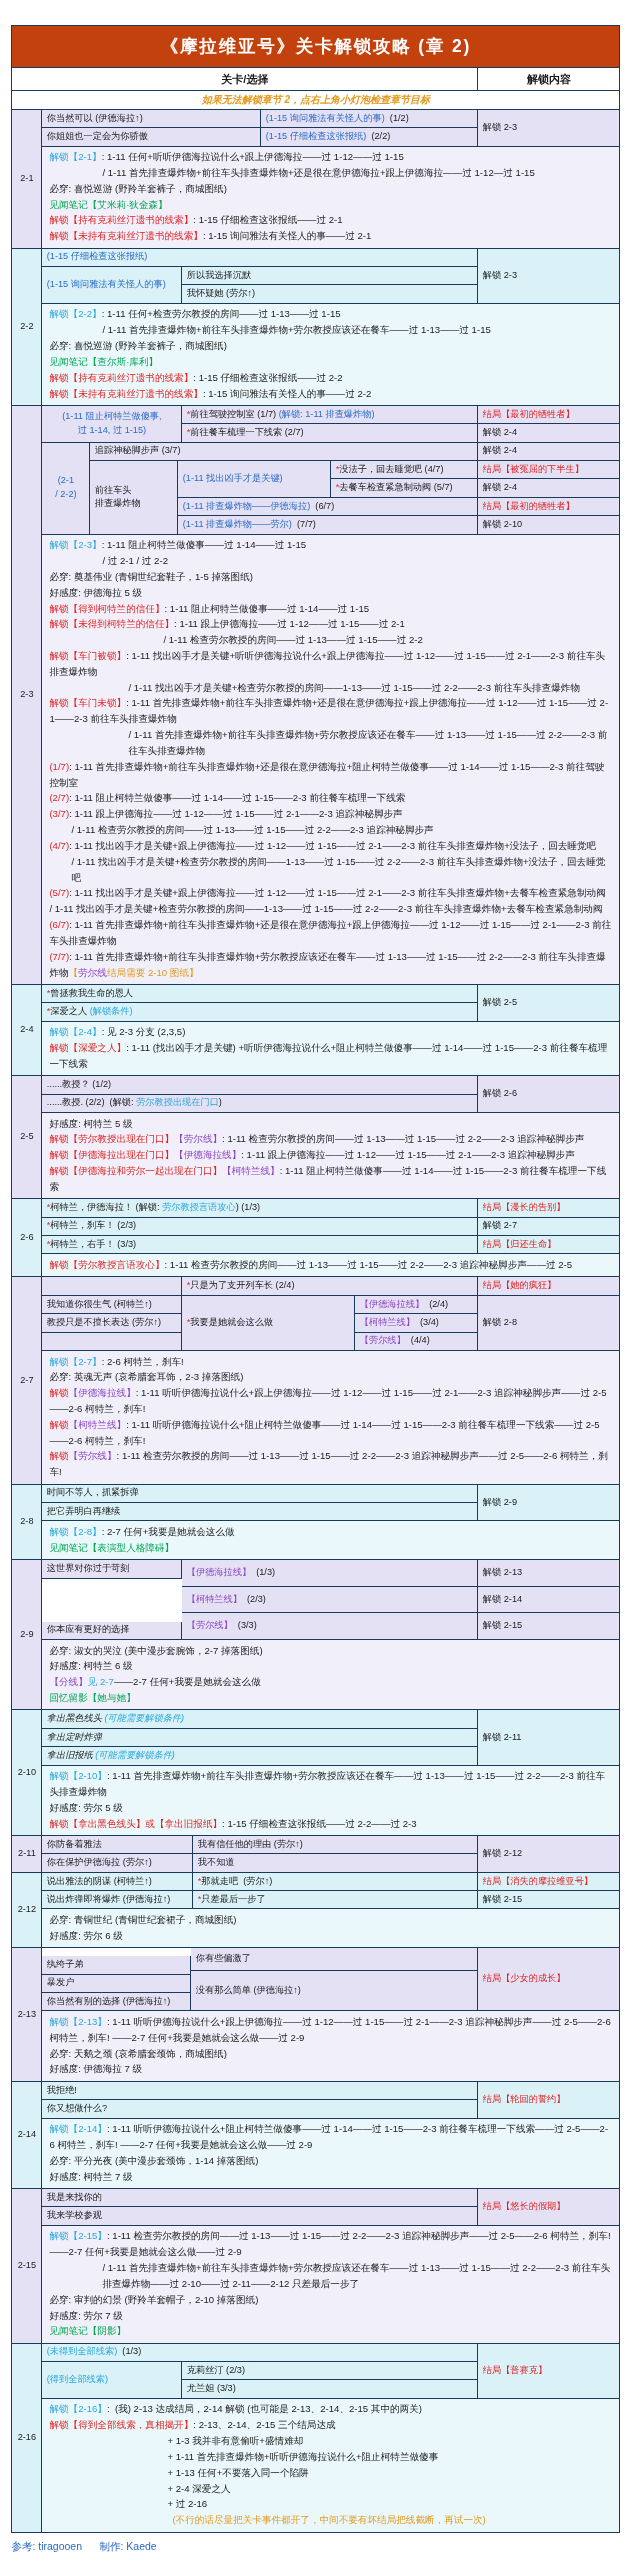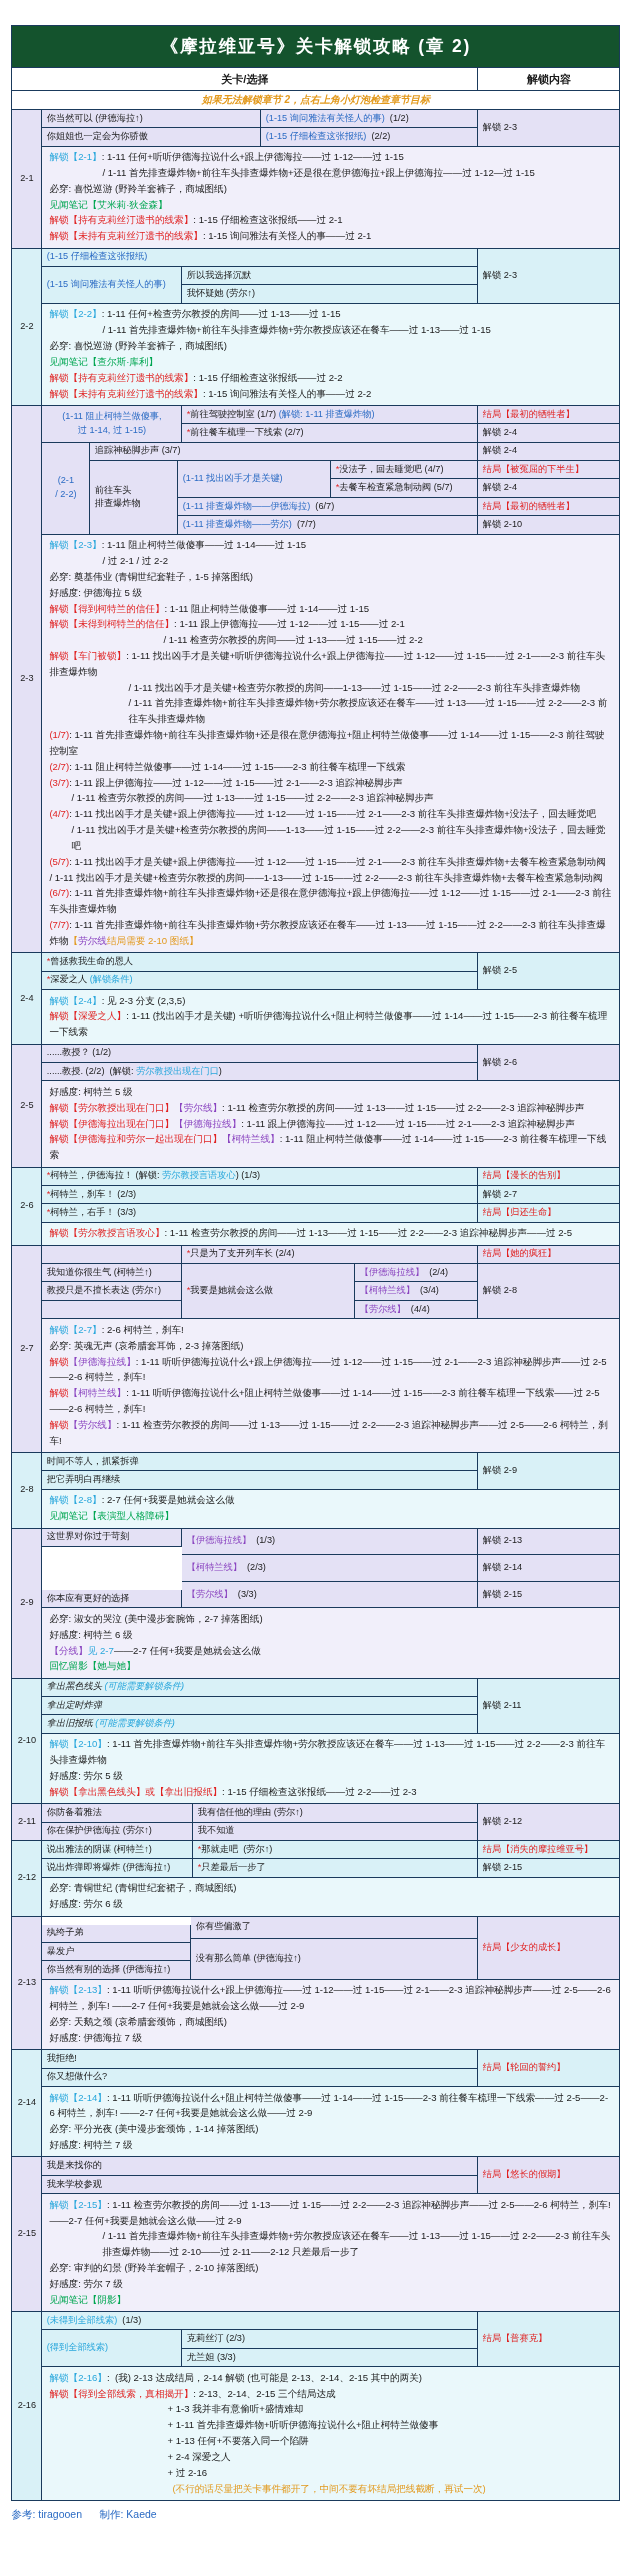--- a/index.html
+++ b/index.html
@@ -7,7 +7,7 @@
   .page{padding:24.6px 11.4px 5.3px 11.4px;}
   .tbl{width:609px;border-top:0.9px solid #1a3a5c;border-left:0.9px solid #1a3a5c;box-sizing:border-box;}
   .bdr{border-right:0.9px solid #1a3a5c;border-bottom:0.9px solid #1a3a5c;box-sizing:border-box;}
-  .titlebar{background:#14532d;color:#fff;font-size:17.5px;font-weight:bold;text-align:center;padding:8.8px 0;letter-spacing:1.8px;}
+  .titlebar{background:#c2410c;color:#fff;font-size:17.5px;font-weight:bold;text-align:center;padding:8.8px 0;letter-spacing:1.8px;}
   .hrow{display:flex;align-items:stretch;}
   .hcell{font-weight:bold;font-size:11px;background:#fff;display:flex;align-items:center;justify-content:center;padding:3.5px 0;}
   .hintrow{color:#E2991C;font-weight:bold;font-style:italic;font-size:10px;text-align:center;padding:1.8px 0;background:#fff;}

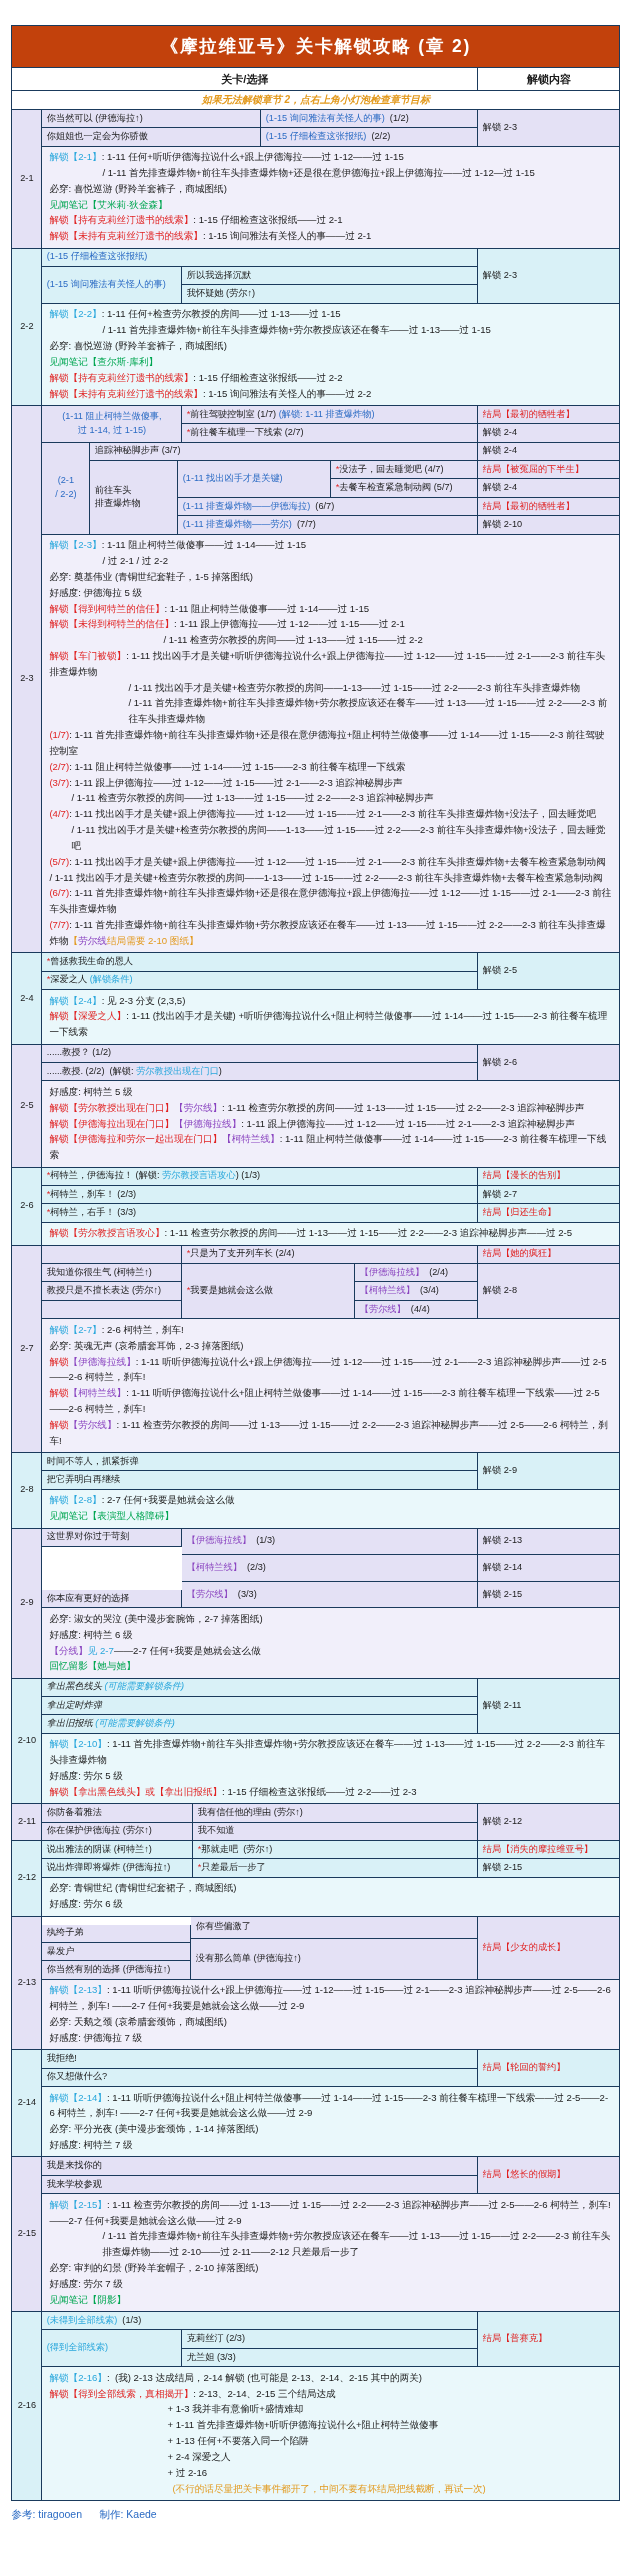--- a/index.html
+++ b/index.html
@@ -154,6 +154,7 @@
               <div class="nline" style="padding-left: 114px;"><span class="s-k">/ 1-11 检查劳尔教授的房间——过 1-13——过 1-15——过 2-2</span></div>
               <div class="nline"><span class="s-r">解锁【车门被锁】</span><span class="s-k">: 1-11 找出凶手才是关键+听听伊德海拉说什么+跟上伊德海拉——过 1-12——过 1-15——过 2-1——2-3 前往车头排查爆炸物</span></div>
               <div class="nline" style="padding-left: 79px;"><span class="s-k">/ 1-11 找出凶手才是关键+检查劳尔教授的房间——1-13——过 1-15——过 2-2——2-3 前往车头排查爆炸物</span></div>
+              <div class="nline"><span class="s-r">解锁【车门未锁】</span><span class="s-k">: 1-11 首先排查爆炸物+前往车头排查爆炸物+还是很在意伊德海拉+跟上伊德海拉——过 1-12——过 1-15——过 2-1——2-3 前往车头排查爆炸物</span></div>
               <div class="nline" style="padding-left: 79px;"><span class="s-k">/ 1-11 首先排查爆炸物+前往车头排查爆炸物+劳尔教授应该还在餐车——过 1-13——过 1-15——过 2-2——2-3 前往车头排查爆炸物</span></div>
               <div class="nline"><span class="s-r">(1/7)</span><span class="s-k">: 1-11 首先排查爆炸物+前往车头排查爆炸物+还是很在意伊德海拉+阻止柯特兰做傻事——过 1-14——过 1-15——2-3 前往驾驶控制室</span></div>
               <div class="nline"><span class="s-r">(2/7)</span><span class="s-k">: 1-11 阻止柯特兰做傻事——过 1-14——过 1-15——2-3 前往餐车梳理一下线索</span></div>

